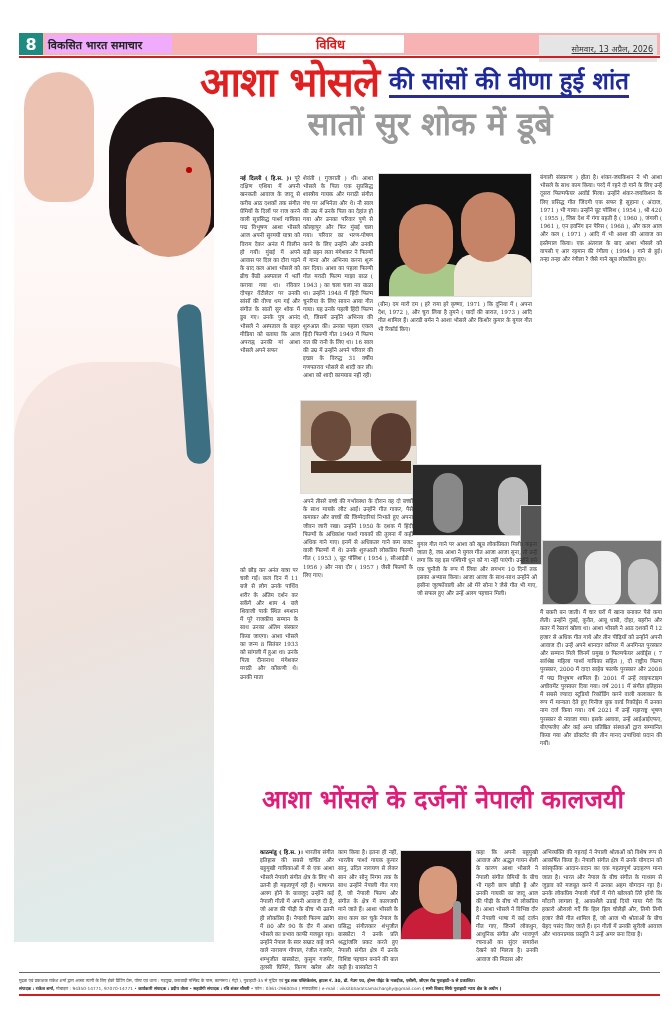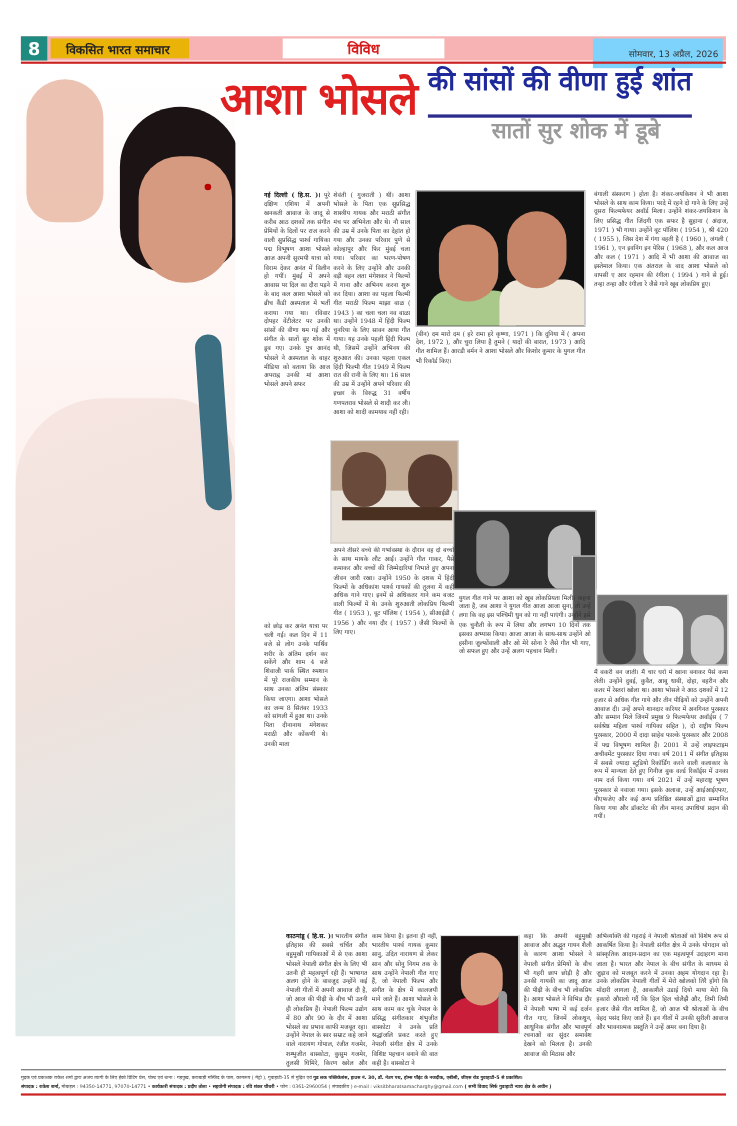--- a/index.html
+++ b/index.html
@@ -9,7 +9,7 @@
   
   .masthead { position: absolute; top: 33px; left: 19px; width: 641px; height: 22px; background: #f7b3b3; display: flex; align-items: stretch; }
   .page-num { width: 24px; background: #1e8a80; color: #fff; font-family: "DejaVu Sans", sans-serif; font-weight: bold; font-size: 16px; display: flex; align-items: center; justify-content: center; }
-  .paper-name { background: #eab308; margin: 2px 0 2px 3px; padding: 0 14px; font-family: "DejaVu Sans", sans-serif; font-size: 11px; font-weight: bold; display: flex; align-items: center; color: #222; width: 126px; }
+  .paper-name { background: #f0abfc; margin: 2px 0 2px 3px; padding: 0 2px; font-family: "DejaVu Sans", sans-serif; font-size: 11px; font-weight: bold; display: flex; align-items: center; color: #222; width: 126px; }
   .section-name { position: absolute; left: 238px; top: 2px; width: 147px; height: 18px; background: #fff; color: #d81b1b; font-family: Liberation Sans, sans-serif; font-weight: bold; font-size: 13px; display: flex; align-items: center; justify-content: center; }
   .date { position: absolute; right: 3px; top: 2px; width: 118px; height: 27px; background: #7dd3fc; font-family: "DejaVu Sans", sans-serif; font-size: 8px; display: flex; align-items: center; justify-content: flex-end; padding-right: 4px; color: #333; }
   .rule-top { position: absolute; top: 56px; left: 19px; width: 641px; height: 2px; background: #c22; }

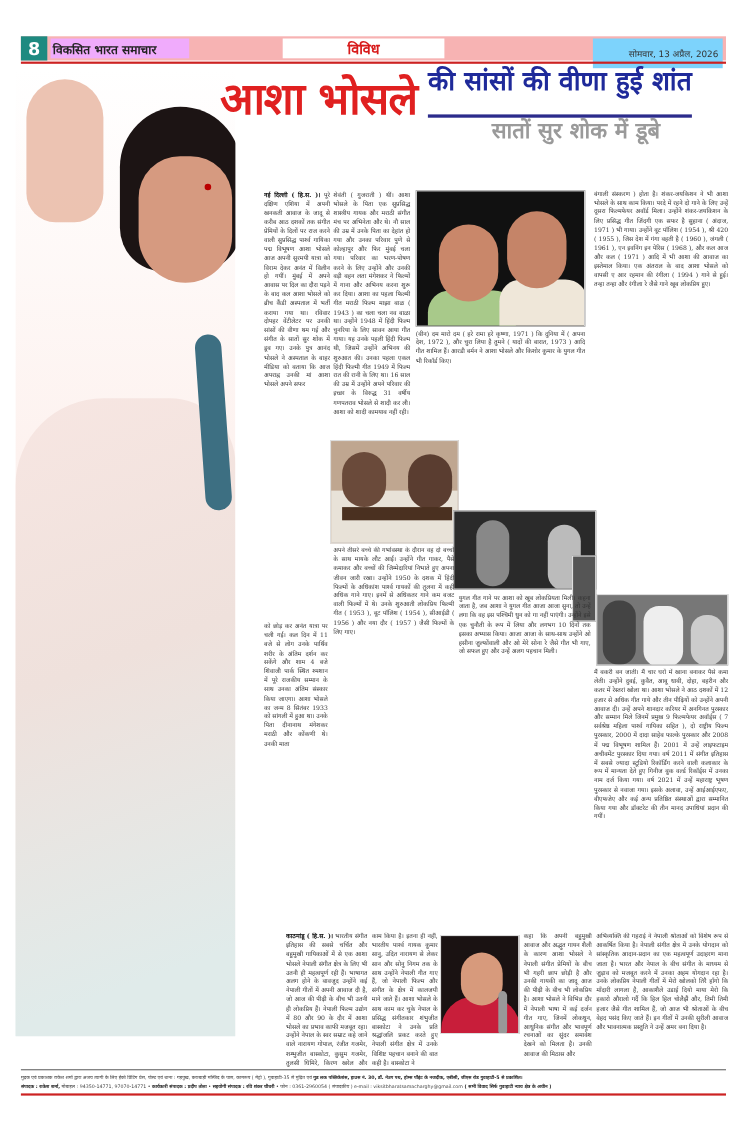--- a/index.html
+++ b/index.html
@@ -11,7 +11,7 @@
   .page-num { width: 24px; background: #1e8a80; color: #fff; font-family: "DejaVu Sans", sans-serif; font-weight: bold; font-size: 16px; display: flex; align-items: center; justify-content: center; }
   .paper-name { background: #f0abfc; margin: 2px 0 2px 3px; padding: 0 2px; font-family: "DejaVu Sans", sans-serif; font-size: 11px; font-weight: bold; display: flex; align-items: center; color: #222; width: 126px; }
   .section-name { position: absolute; left: 238px; top: 2px; width: 147px; height: 18px; background: #fff; color: #d81b1b; font-family: Liberation Sans, sans-serif; font-weight: bold; font-size: 13px; display: flex; align-items: center; justify-content: center; }
-  .date { position: absolute; right: 3px; top: 2px; width: 118px; height: 27px; background: #7dd3fc; font-family: "DejaVu Sans", sans-serif; font-size: 8px; display: flex; align-items: center; justify-content: flex-end; padding-right: 4px; color: #333; }
+  .date { position: absolute; right: 3px; top: 2px; width: 118px; height: 27px; background: #e5e5e5; font-family: "DejaVu Sans", sans-serif; font-size: 8px; display: flex; align-items: center; justify-content: flex-end; padding-right: 4px; color: #333; text-decoration: underline; }
   .rule-top { position: absolute; top: 56px; left: 19px; width: 641px; height: 2px; background: #c22; }
 
   

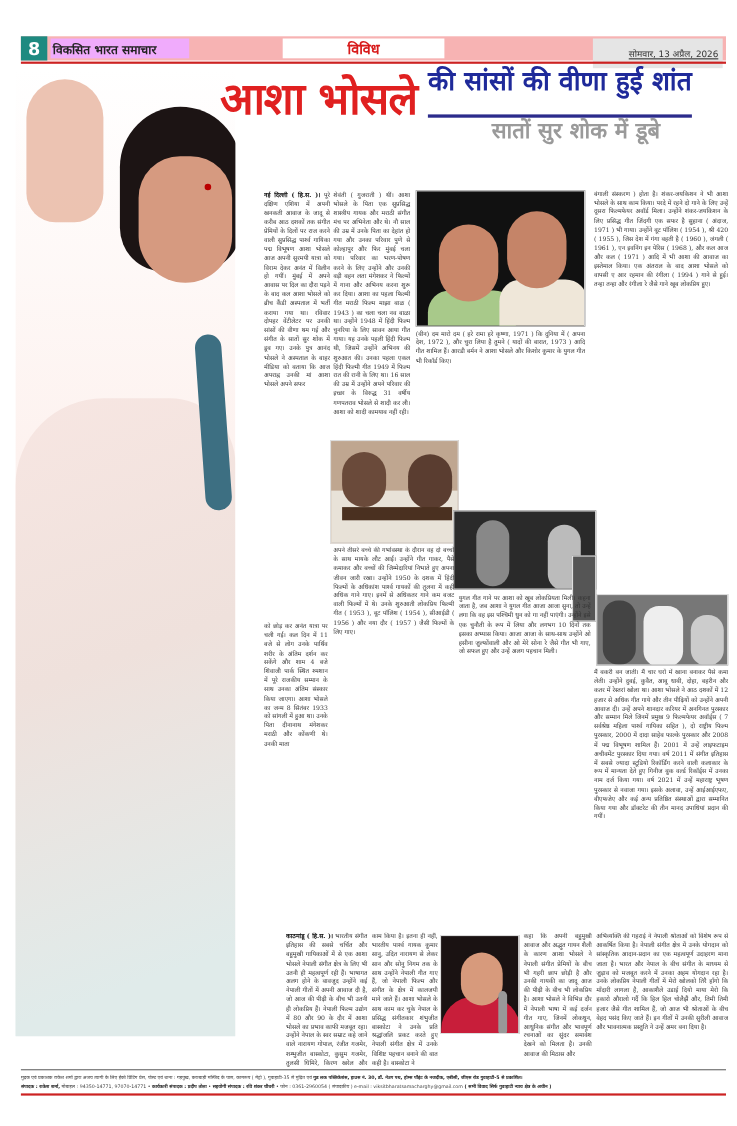--- a/index.html
+++ b/index.html
@@ -27,7 +27,7 @@
   
   .hl1 { position: absolute; top: 62px; left: 200px; display: flex; align-items: flex-end; gap: 10px; }
   .hl1-red { font-family: "DejaVu Sans", sans-serif; font-weight: bold; color: #e02020; font-size: 40px; line-height: 1; letter-spacing: -1px; text-align: right; }
-  .hl1-blue { font-family: "DejaVu Sans", sans-serif; font-weight: bold; color: #1f2a9a; font-size: 24px; line-height: 1; border-bottom: 3px solid #2c2c8c; padding-bottom: 18px; margin-bottom: 4px; }
+  .hl1-blue { font-family: "DejaVu Sans", sans-serif; font-weight: bold; color: #1f2a9a; font-size: 24px; line-height: 1; border-bottom: 3px solid #2c2c8c; padding-bottom: 2px; margin-bottom: 4px; }
   .hl2 { position: absolute; top: 108px; left: 260px; width: 340px; text-align: right; font-family: "DejaVu Serif", serif; font-weight: bold; color: #9a9a9a; font-size: 20px; line-height: 1; }
 
   

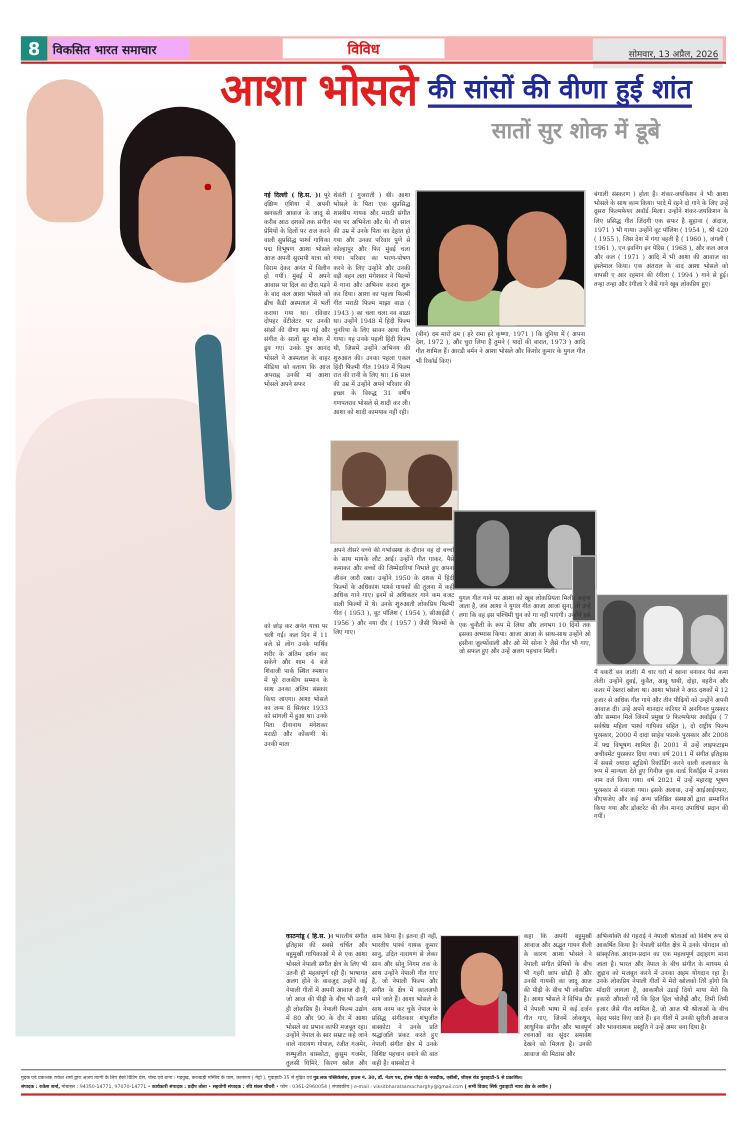--- a/index.html
+++ b/index.html
@@ -28,7 +28,7 @@
   .hl1 { position: absolute; top: 62px; left: 200px; display: flex; align-items: flex-end; gap: 10px; }
   .hl1-red { font-family: "DejaVu Sans", sans-serif; font-weight: bold; color: #e02020; font-size: 40px; line-height: 1; letter-spacing: -1px; text-align: right; }
   .hl1-blue { font-family: "DejaVu Sans", sans-serif; font-weight: bold; color: #1f2a9a; font-size: 24px; line-height: 1; border-bottom: 3px solid #2c2c8c; padding-bottom: 2px; margin-bottom: 4px; }
-  .hl2 { position: absolute; top: 108px; left: 260px; width: 340px; text-align: right; font-family: "DejaVu Serif", serif; font-weight: bold; color: #9a9a9a; font-size: 20px; line-height: 1; }
+  .hl2 { position: absolute; top: 108px; left: 260px; width: 340px; text-align: center; font-family: "DejaVu Serif", serif; font-weight: bold; color: #9a9a9a; font-size: 32px; line-height: 1; }
 
   
   .col { position: absolute; font-size: 5.6px; line-height: 8.2px; color: #333; text-align: justify; overflow: hidden; font-family: "DejaVu Serif", serif; }

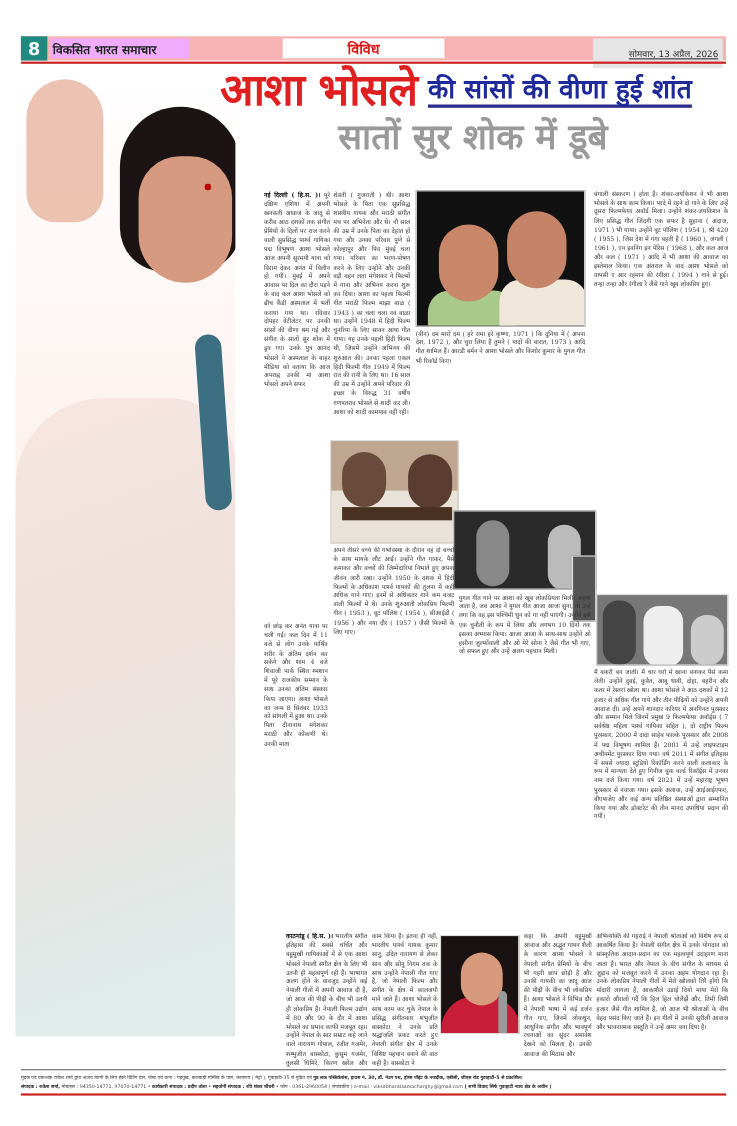--- a/index.html
+++ b/index.html
@@ -152,6 +152,7 @@
 </div>
 
 <div class="hl3">
+  <div>आशा भोंसले के दर्जनों नेपाली कालजयी</div>
 </div>
 
 <div class="col" style="top:848px; left:260px; width:74px; height:122px;">

